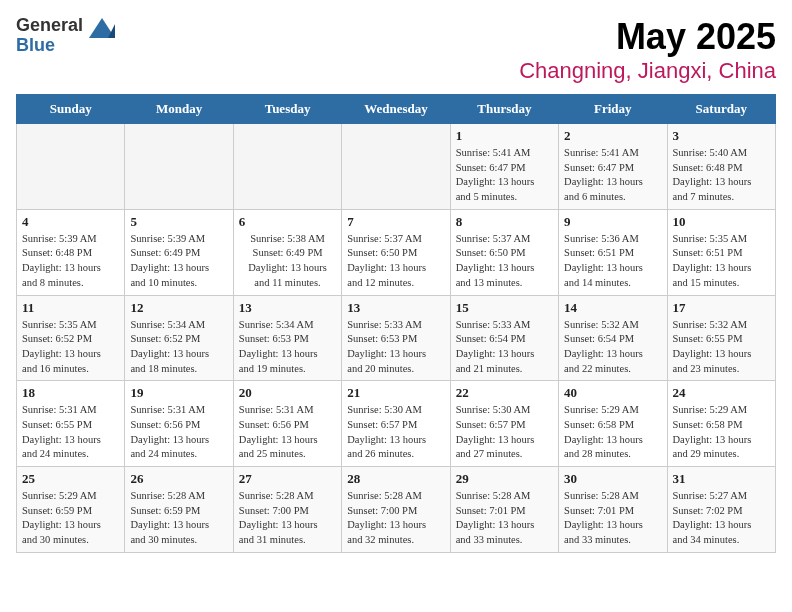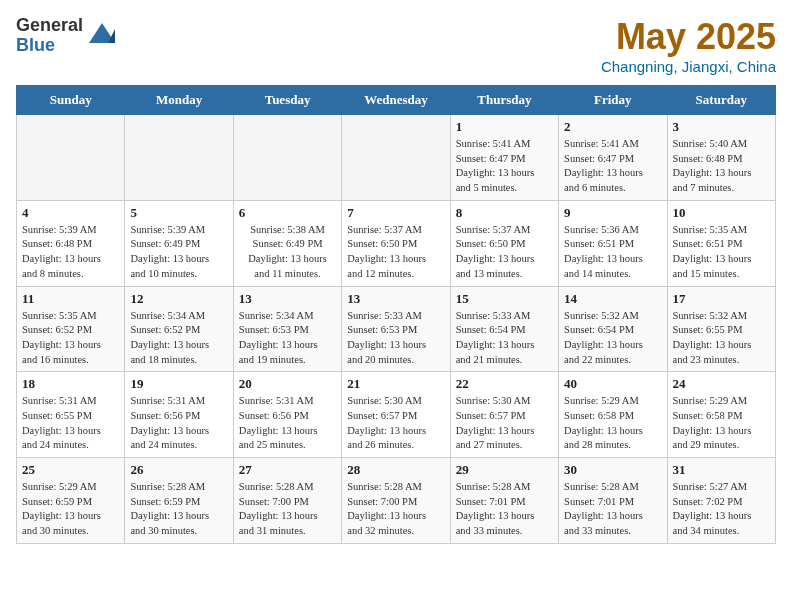--- a/index.html
+++ b/index.html
@@ -18,7 +18,6 @@
     }
     .logo {
       display: flex;
-      align-items: center;
     }
     .logo-text {
       display: flex;

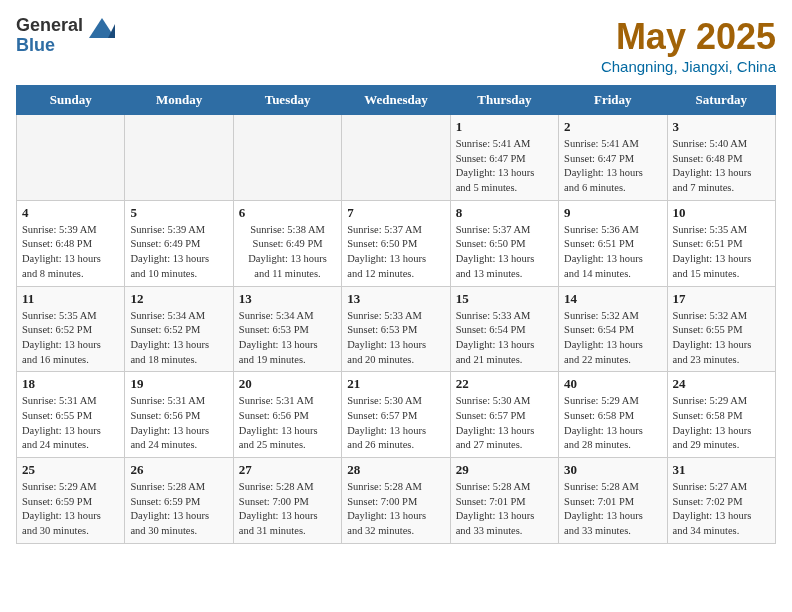--- a/index.html
+++ b/index.html
@@ -35,7 +35,7 @@
     .month-title {
       font-size: 36px;
       font-weight: bold;
-      color: #a16207;
+      color: #000000;
     }
     .location {
       font-size: 15px;

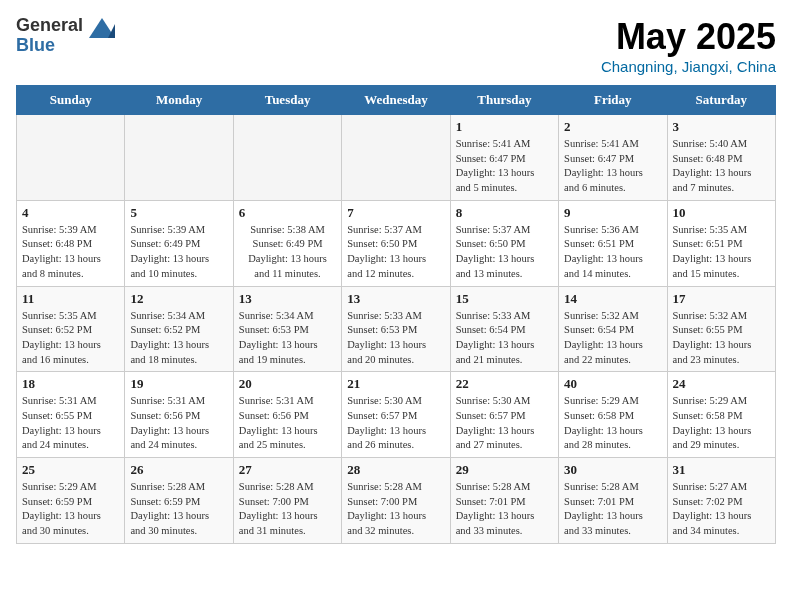--- a/index.html
+++ b/index.html
@@ -38,8 +38,8 @@
       color: #000000;
     }
     .location {
-      font-size: 15px;
-      color: #0369a1;
+      font-size: 22px;
+      color: #be185d;
     }
     table {
       width: 100%;

